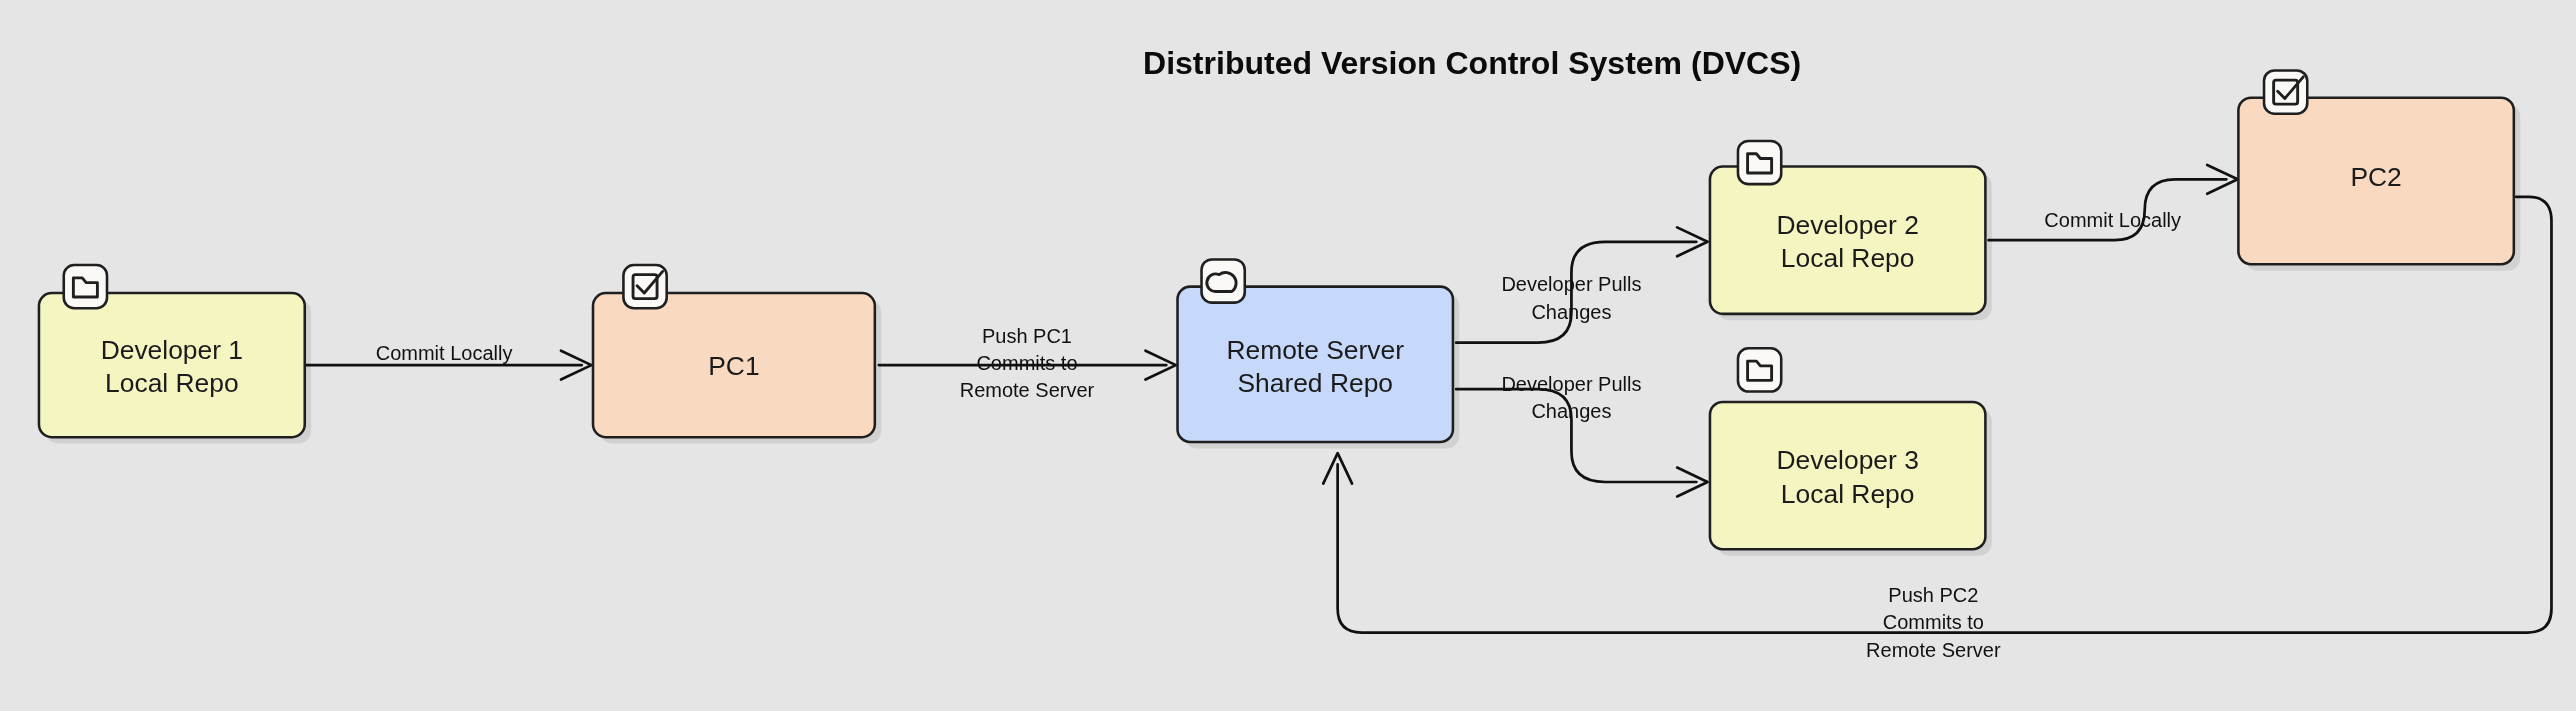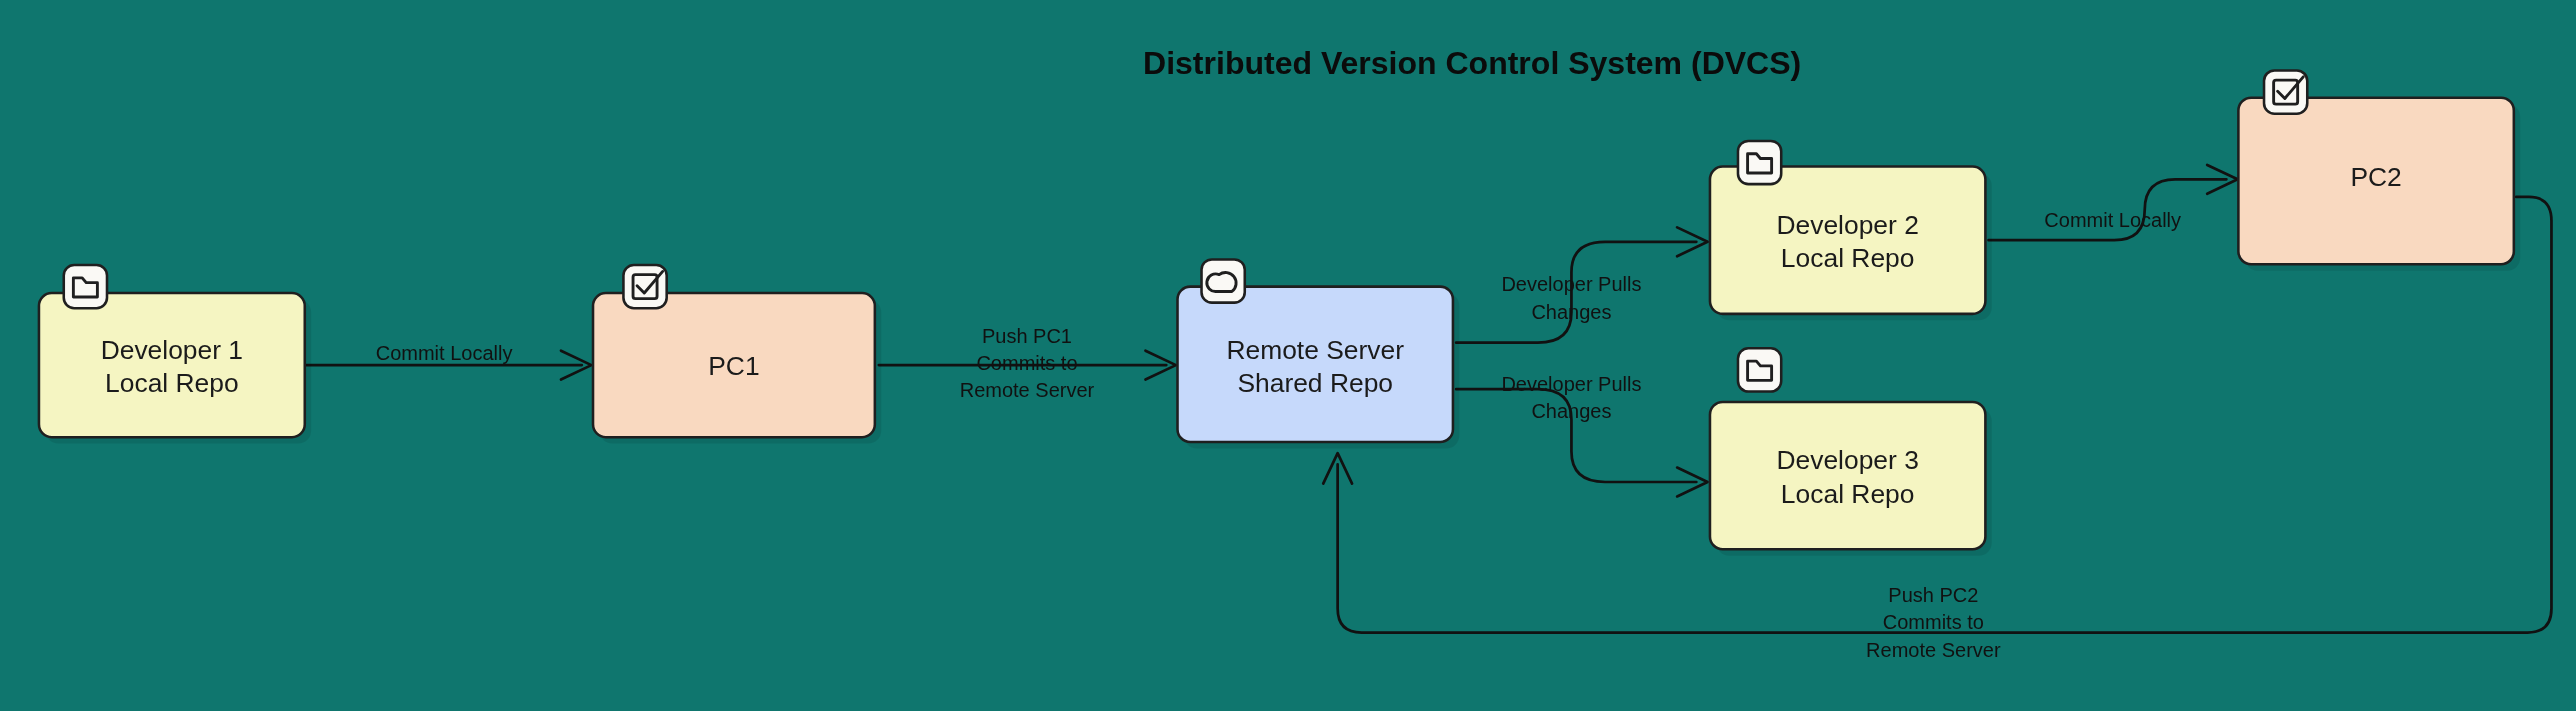--- a/index.html
+++ b/index.html
@@ -6,7 +6,7 @@
   html,body{margin:0;padding:0;background:#ffffff;}
   body{width:2576px;height:711px;overflow:hidden;
        font-family:"Liberation Sans","DejaVu Sans",sans-serif;}
-  #stage{position:relative;width:2576px;height:711px;background:#0f766e;}
+  #stage{position:relative;width:2576px;height:711px;background:#e5e5e5;}
   svg#diagram{position:absolute;left:0;top:0;width:2576px;height:711px;display:block;}
 
   .diagram-title{font-size:40px;font-weight:bold;fill:#0b0b0b;

